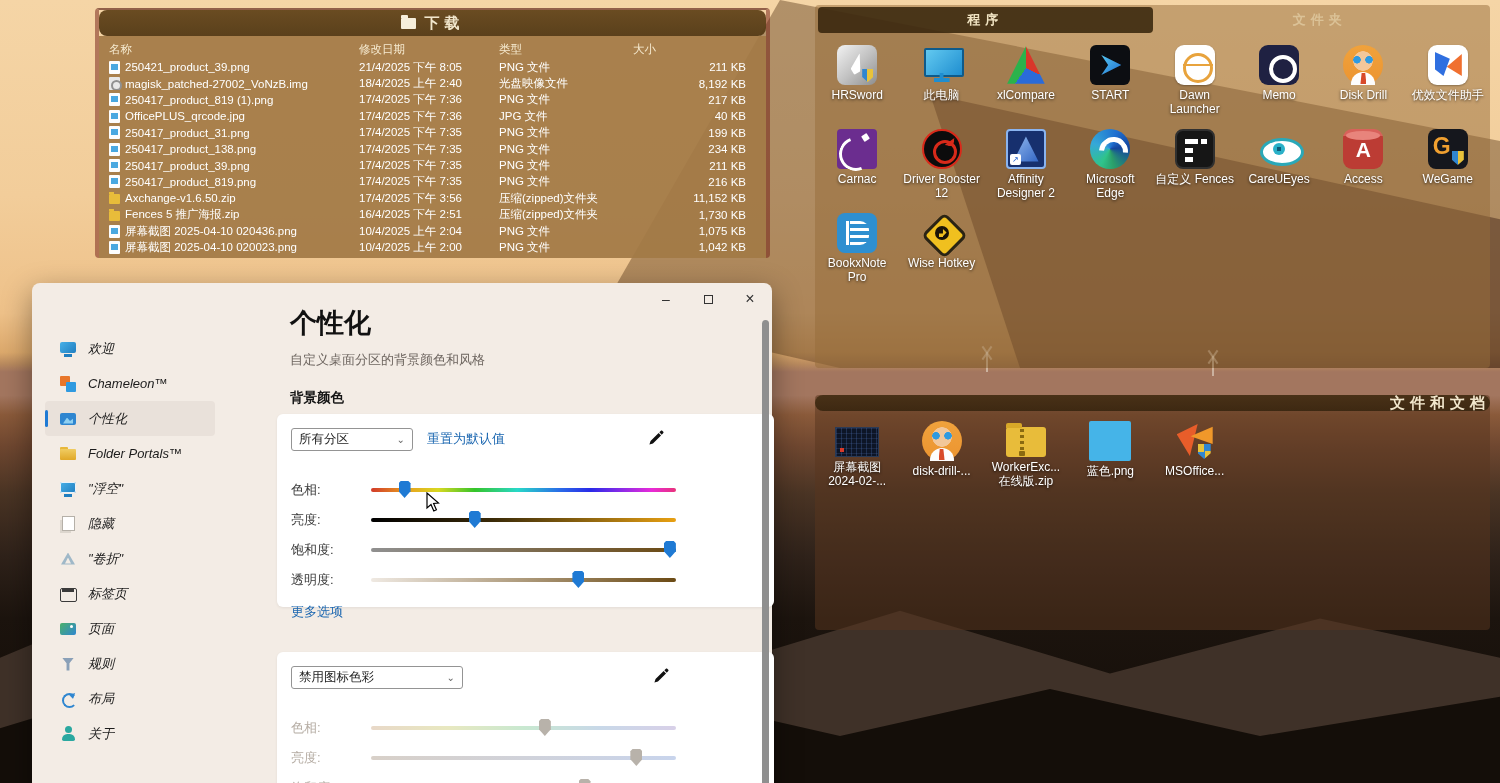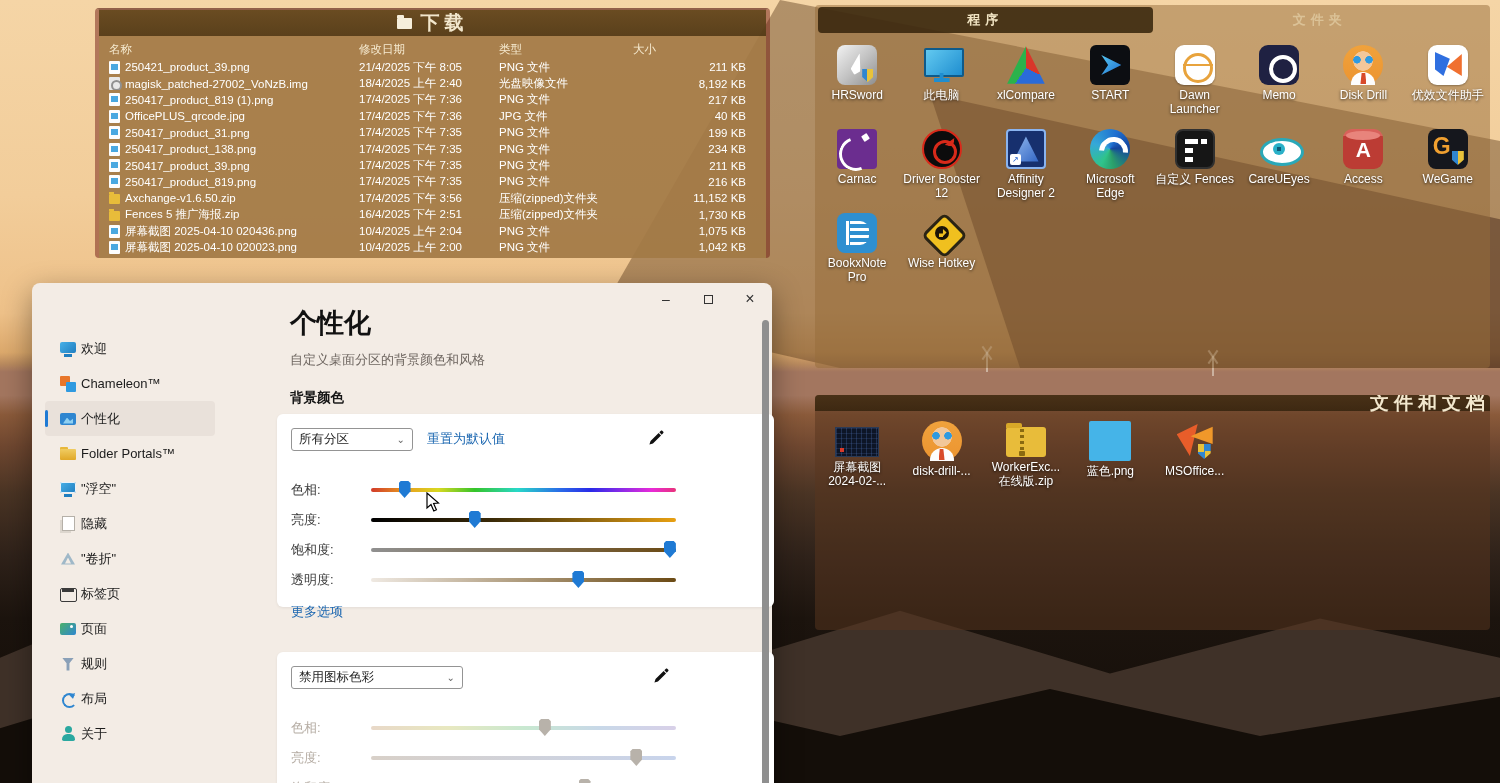--- a/index.html
+++ b/index.html
@@ -28,7 +28,7 @@
 .fence { position:absolute; z-index:2; border-radius:4px; overflow:hidden; }
 .fence-title { display:flex; align-items:center; justify-content:center; gap:9px;
   color:#f2e7cd; font-family:"Liberation Serif","DejaVu Serif",serif; font-weight:bold;
-  font-size:19px; letter-spacing:5px; }
+  font-size:15px; letter-spacing:5px;border-radius:8px; }
 .folder-glyph { width:15px; height:11px; background:#f6eedb; border-radius:1px; position:relative; letter-spacing:0; }
 .folder-glyph::before { content:""; position:absolute; top:-3px; left:0; width:7px; height:3px; background:#f6eedb; border-radius:1px 1px 0 0; }
 

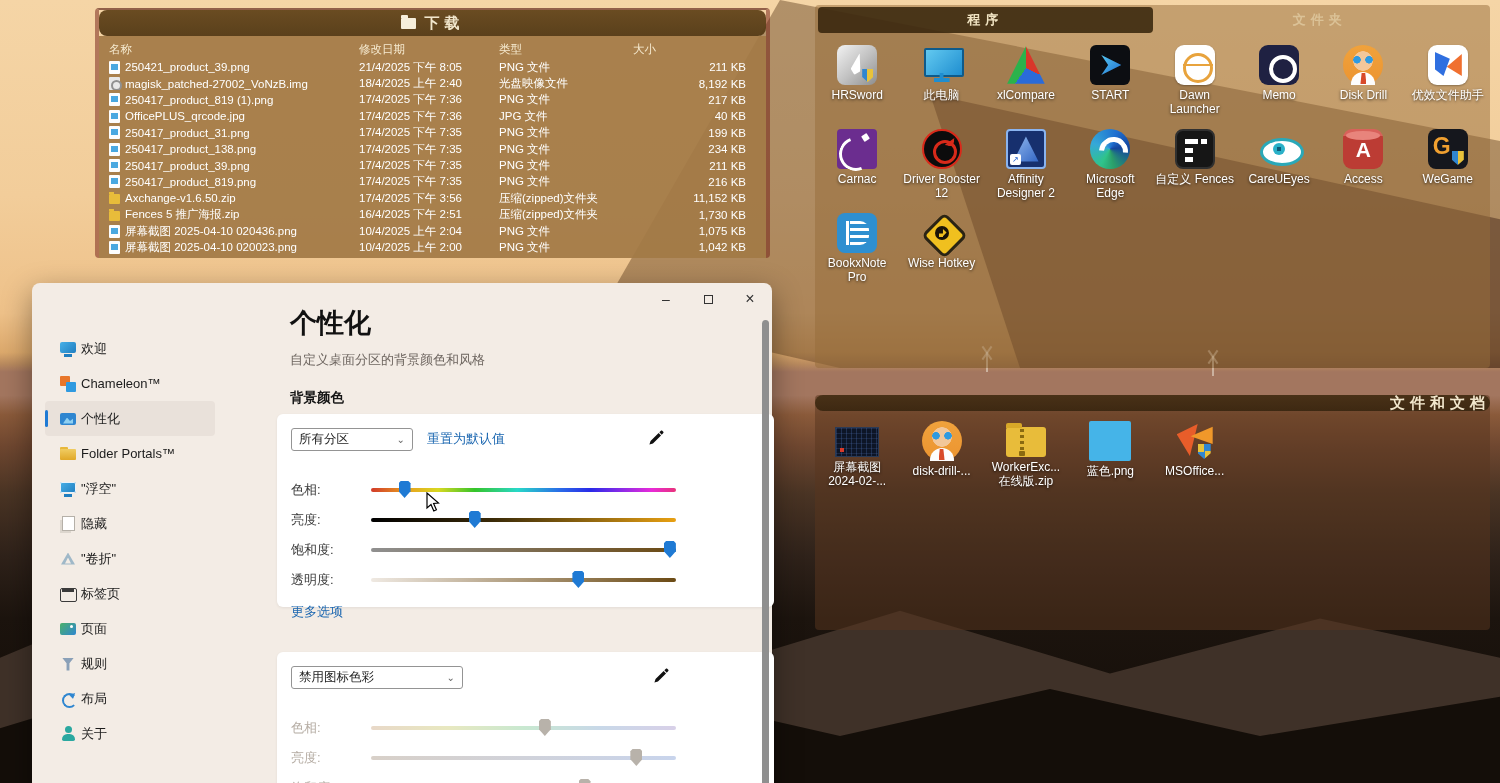--- a/index.html
+++ b/index.html
@@ -174,8 +174,8 @@
 .win-scroll-thumb { position:absolute; right:3px; top:37px; bottom:0; width:7px; background:#8f8f8f; border-radius:4px; }
 
 .sidebar { position:absolute; left:0; top:48px; width:196px; }
-.side-item { position:relative; display:flex; align-items:center; gap:5px; height:35px;
-  margin:0 13px; padding-left:15px; border-radius:4px; font-size:13px; color:#1c1c1c; cursor:default; }
+.side-item { position:relative; display:flex; align-items:center; gap:12px; height:35px;
+  margin:0 13px; padding-left:15px; border-radius:4px; font-size:13px; color:#1c1c1c; cursor:default;font-style:italic; }
 .side-item.selected { background:#e9e1da; }
 .side-item .accent { display:none; }
 .side-item.selected .accent { display:block; position:absolute; left:0; top:9px; width:3px; height:17px; background:#1f7ad4; border-radius:2px; }

